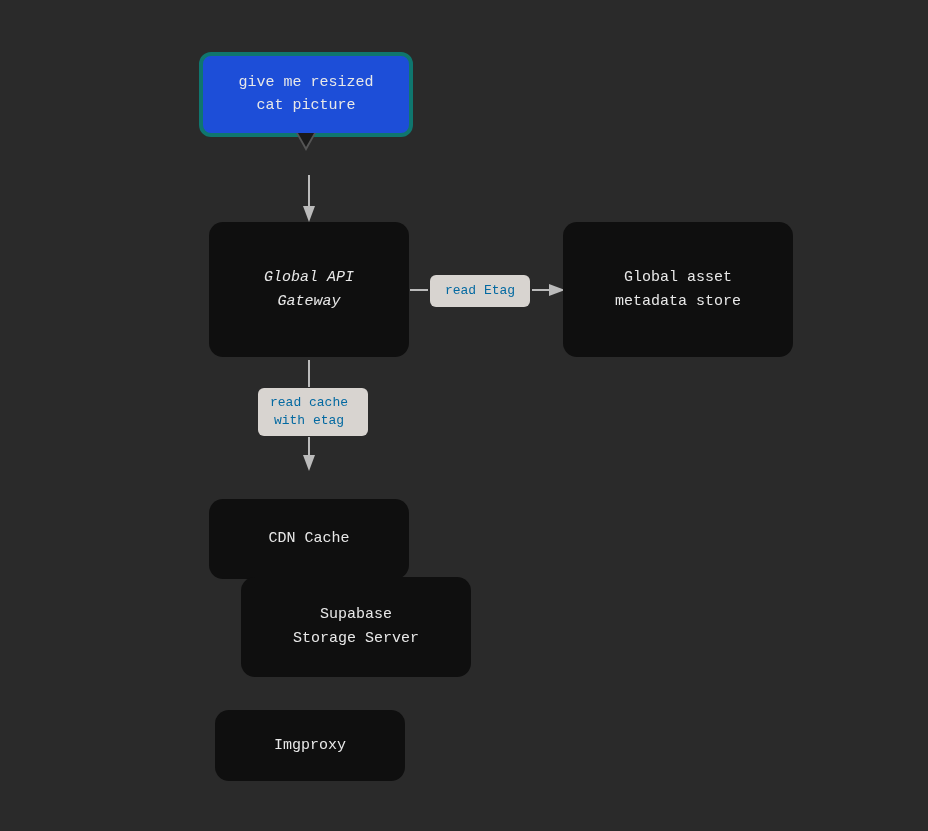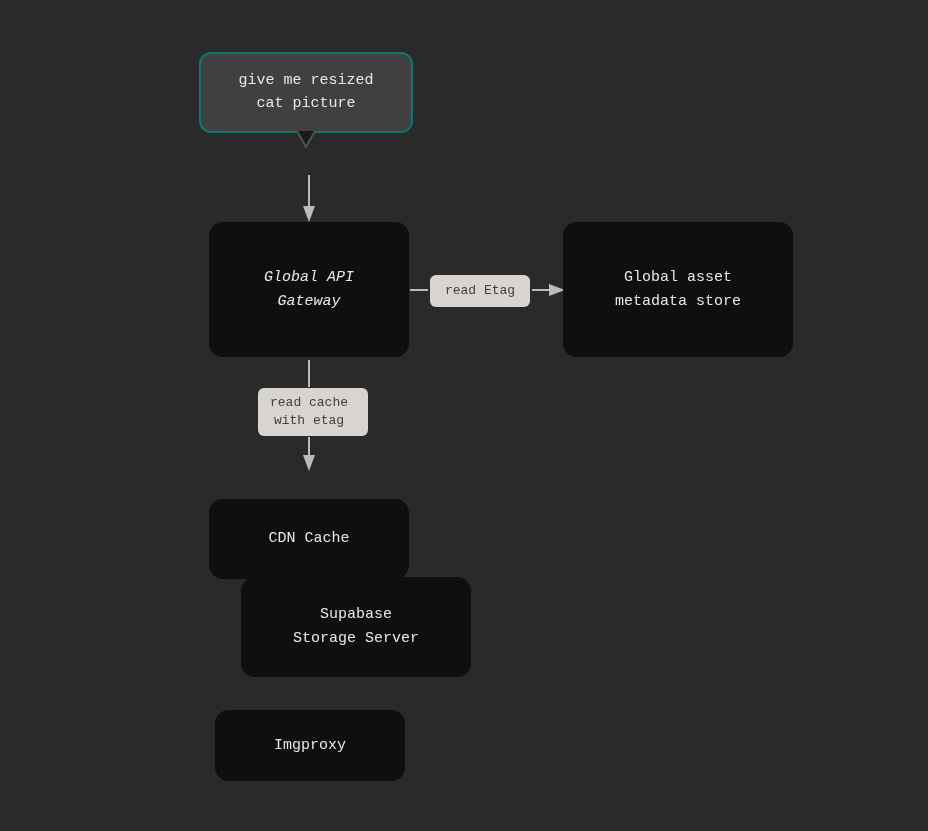--- a/index.html
+++ b/index.html
@@ -26,8 +26,8 @@
       top: 52px;
       left: 199px;
       width: 214px;
-      background: #404040;
-      border: 2px solid #0f766e;
+      background: #1d4ed8;
+      border: 4px solid #0f766e;
       border-radius: 12px;
       padding: 16px 20px;
       text-align: center;

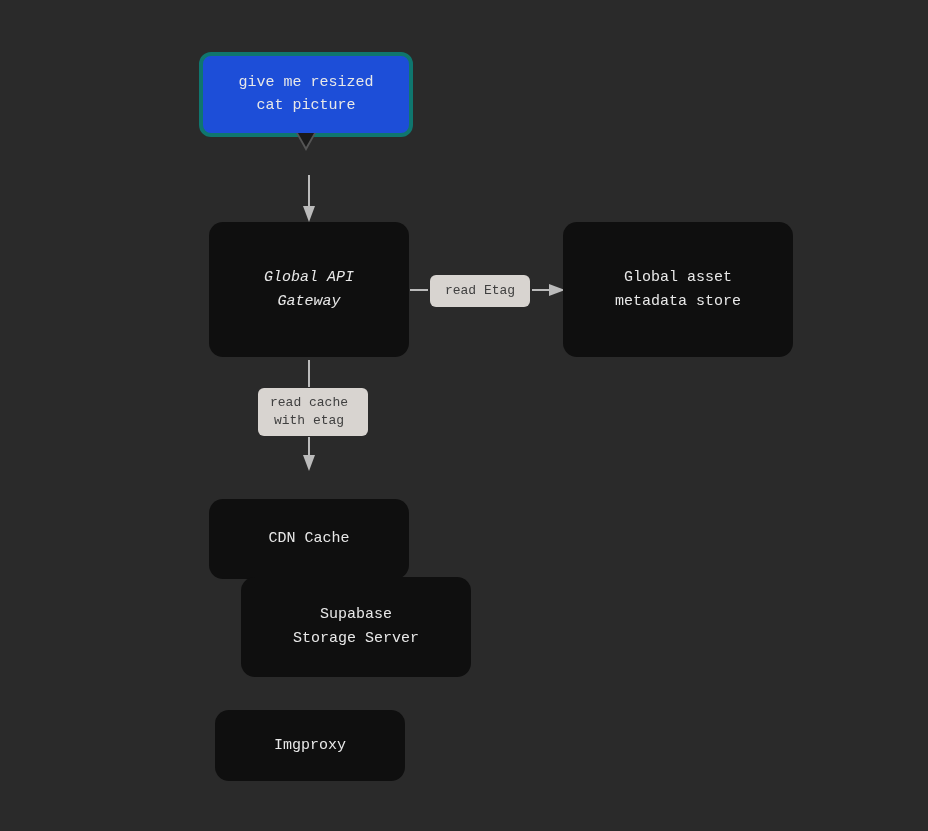--- a/index.html
+++ b/index.html
@@ -88,7 +88,7 @@
       background: #d8d4d0;
       border-radius: 6px;
       padding: 6px 12px;
-      color: #404040;
+      color: #0369a1;
       font-family: 'Courier New', Courier, monospace;
       font-size: 13px;
       text-align: center;

